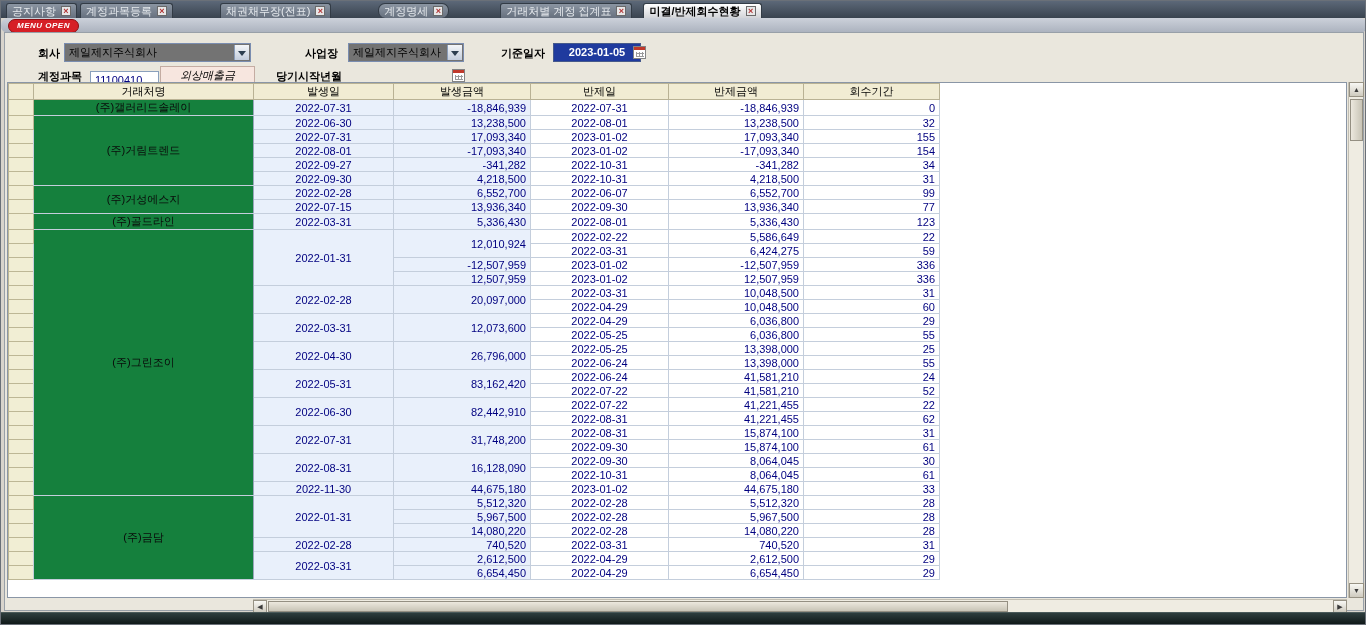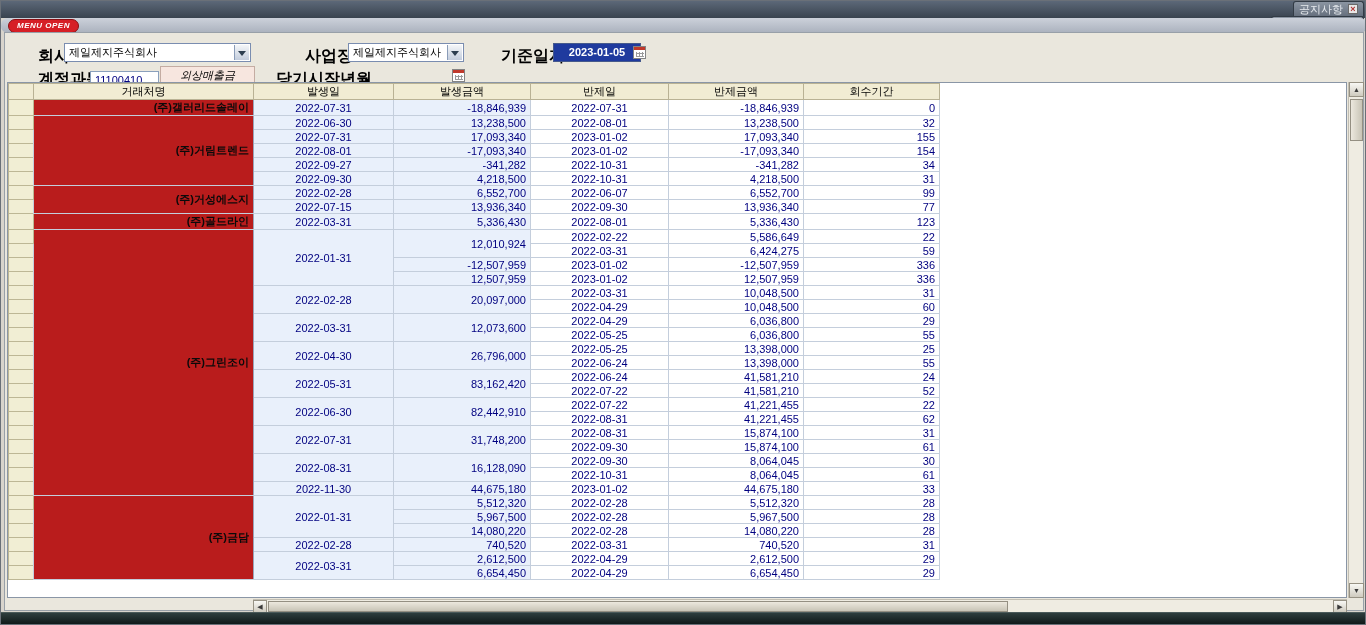--- a/index.html
+++ b/index.html
@@ -9,7 +9,7 @@
 
   
   #tabbar { position:absolute; left:0; top:0; width:1366px; height:17px;
-    background:linear-gradient(#5c6878,#39434f); display:flex; align-items:flex-end; padding-left:16px;flex-direction:column; }
+    background:linear-gradient(#5c6878,#39434f); display:flex; align-items:flex-end; padding-left:5px; }
   .tab { display:flex; align-items:center; height:15px; padding:0 5px;
     background:linear-gradient(#8b95a2,#66707e); border:1px solid #323b45; border-bottom:none;
     border-radius:3px 3px 0 0; margin-right:3px; font-size:11px; color:#e6eaee; white-space:nowrap; cursor:default; }

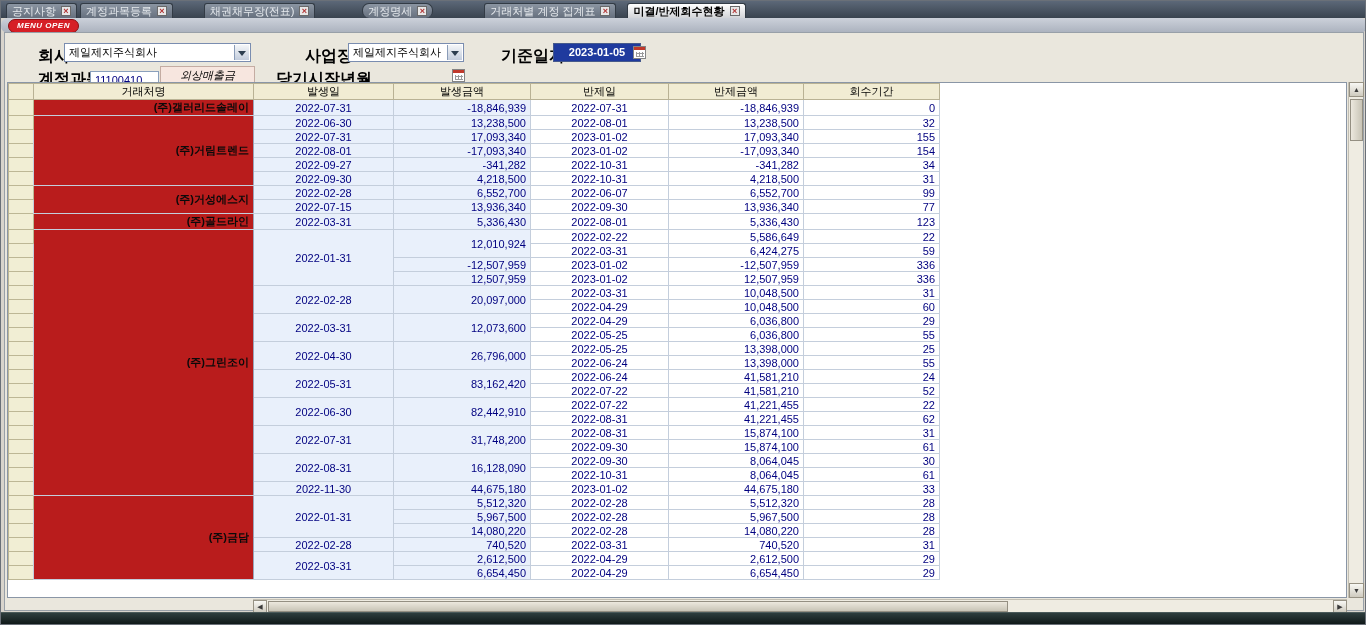--- a/index.html
+++ b/index.html
@@ -14,7 +14,7 @@
     background:linear-gradient(#8b95a2,#66707e); border:1px solid #323b45; border-bottom:none;
     border-radius:3px 3px 0 0; margin-right:3px; font-size:11px; color:#e6eaee; white-space:nowrap; cursor:default; }
   .tab.active { background:linear-gradient(#ffffff,#d2d4d8); color:#000; font-weight:bold; }
-  .tab:nth-child(3){ margin-left:28px; }
+  .tab:nth-child(3){ margin-left:44px; }
   .tab:nth-child(4){ margin-left:44px;border-radius:7px; }
   .tab:nth-child(5){ margin-left:48px; }
   .tab:nth-child(6){ margin-left:8px;justify-content:space-between; }

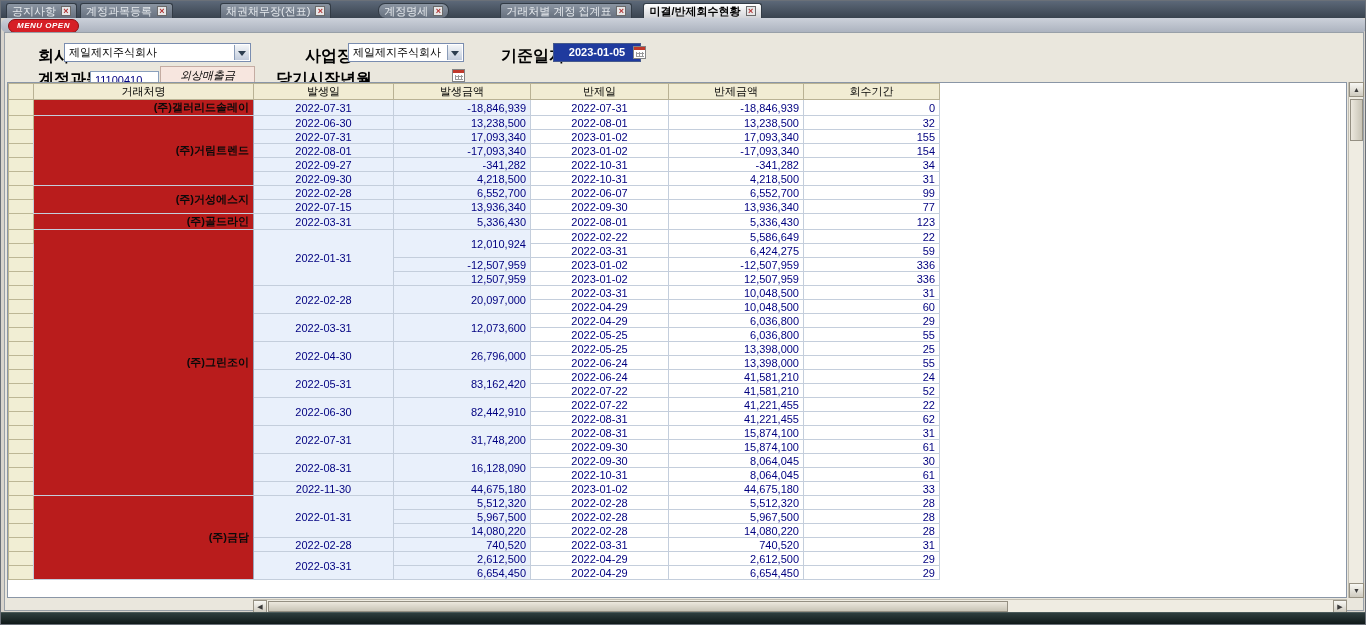--- a/index.html
+++ b/index.html
@@ -33,7 +33,7 @@
   #panel { position:absolute; left:3px; top:31px; width:1360px; height:579px;
     background:#eae7dd; border:1px solid #98a0a8; }
 
-  .flabel { position:absolute; font-size:16px; font-weight:bold; color:#000; white-space:nowrap; }
+  .flabel { position:absolute; font-size:11px; font-weight:bold; color:#000; white-space:nowrap; }
 
   .combo { position:absolute; height:19px; background:#ffffff; border:1px solid #7a8db0; cursor:pointer; }
   .combo .val { display:block; padding:0 20px 0 4px; line-height:17px; font-size:11px; color:#000;

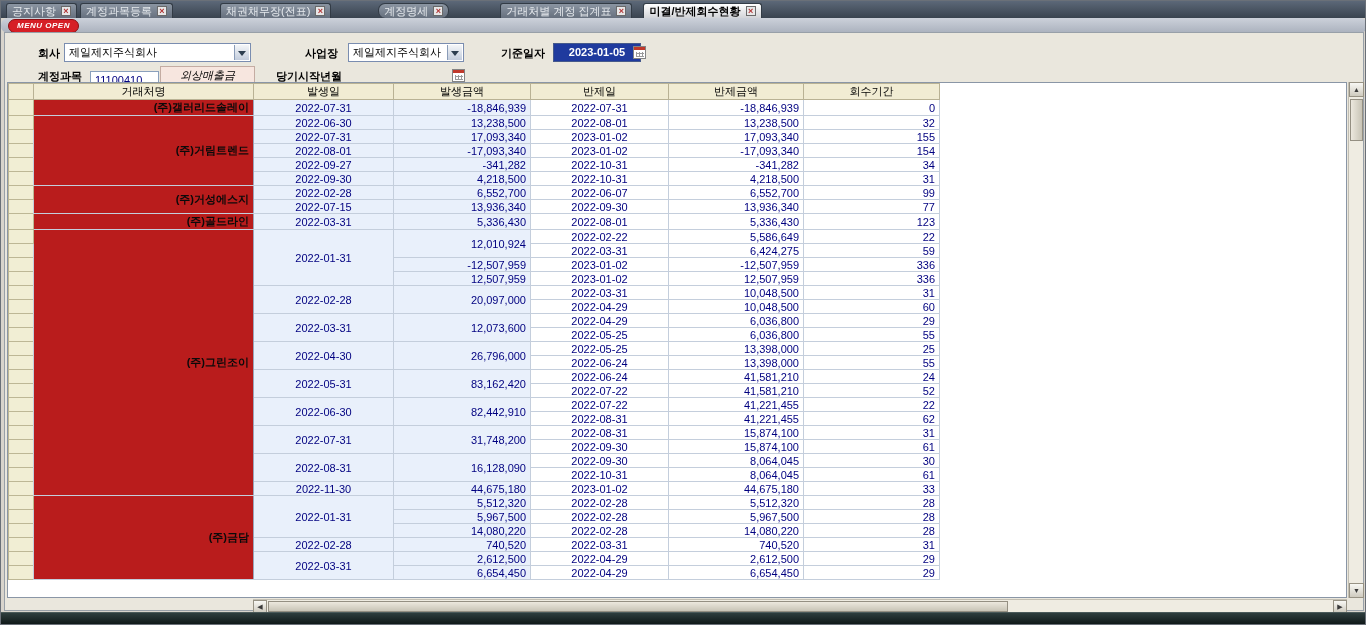--- a/index.html
+++ b/index.html
@@ -35,7 +35,7 @@
 
   .flabel { position:absolute; font-size:11px; font-weight:bold; color:#000; white-space:nowrap; }
 
-  .combo { position:absolute; height:19px; background:#ffffff; border:1px solid #7a8db0; cursor:pointer; }
+  .combo { position:absolute; height:19px; background:#737373; border:1px solid #7a8db0; cursor:pointer; }
   .combo .val { display:block; padding:0 20px 0 4px; line-height:17px; font-size:11px; color:#000;
     white-space:nowrap; overflow:hidden; }
   .combo .arrow { position:absolute; top:1px; right:1px; bottom:1px; width:15px;

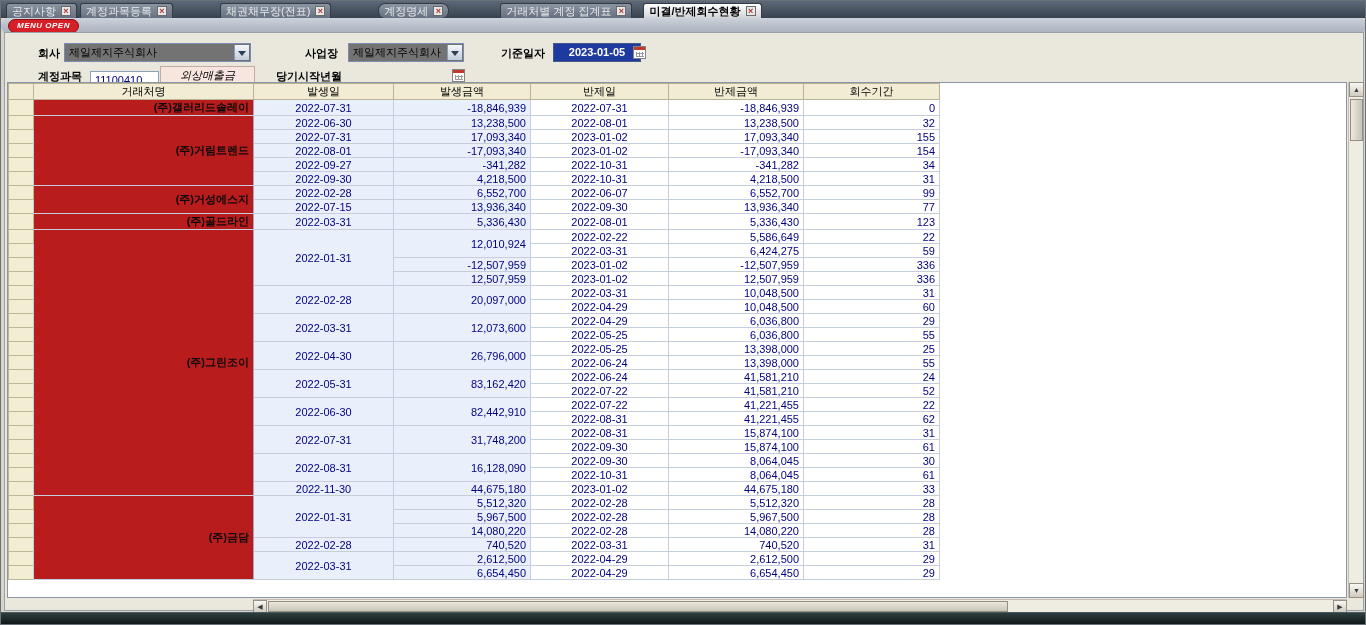--- a/index.html
+++ b/index.html
@@ -64,7 +64,7 @@
   .grid th { background:#f1ecd3; border-color:#b9b294; font-weight:normal; color:#000; text-align:center; padding:0 2px; }
   th.h-corner { background:#f1ecd3; }
   td.c-sel   { background:#f1eed4; border-color:#bdb795; cursor:pointer; }
-  td.c-cust  { background:#b91c1c; color:#0a0a0a; text-align:right; border-right-color:#9aa6ba;font-weight:bold; }
+  td.c-cust  { background:#15803d; color:#0a0a0a; text-align:center; border-right-color:#9aa6ba; }
   td.c-date  { background:#e9f0fb; color:#000080; text-align:center; }
   td.c-amt   { background:#e9f0fb; color:#000080; text-align:right; }
   td.c-sdate { background:#ffffff; color:#000080; text-align:center; }

